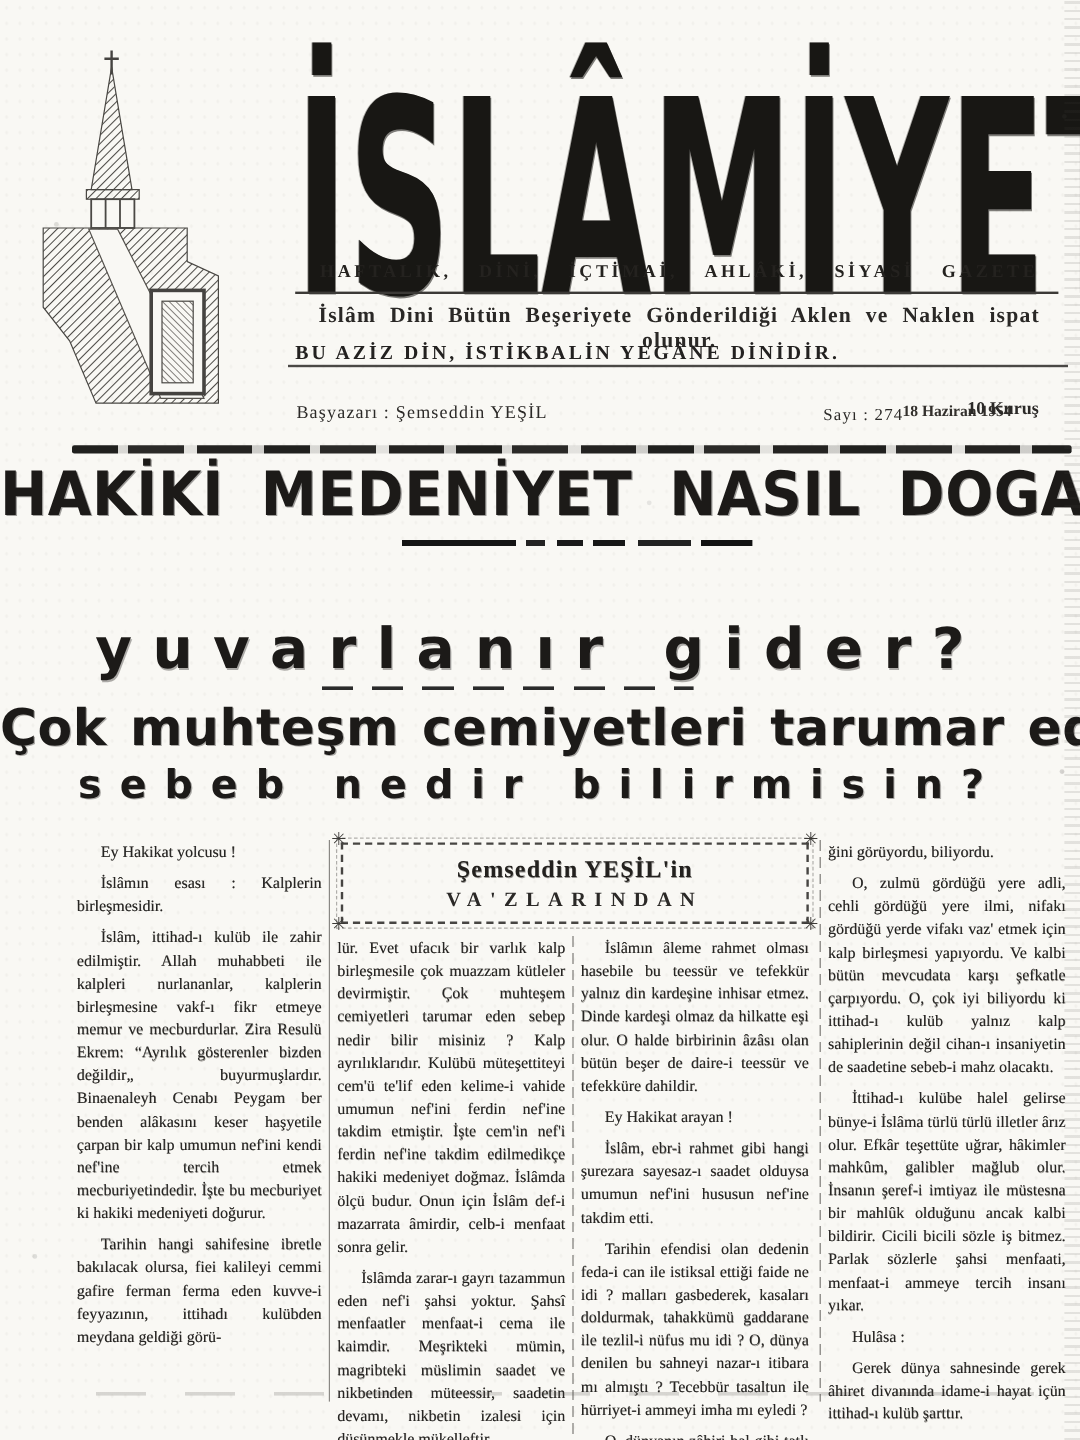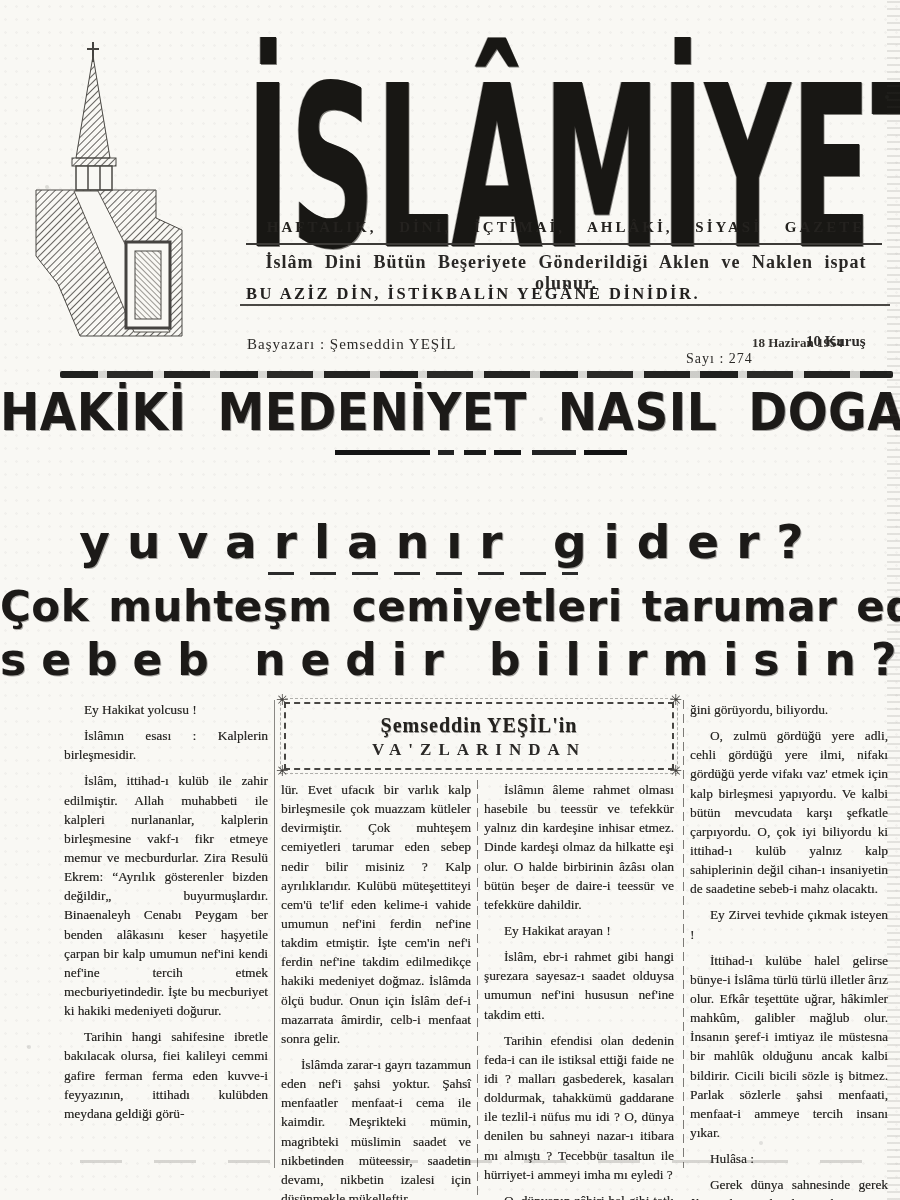--- a/index.html
+++ b/index.html
@@ -37,7 +37,7 @@
   .rule2{position:absolute;left:240px;top:304px;width:650px;height:2px;background:#4a4845;}
   .date{position:absolute;left:752px;top:315px;font-size:13px;font-weight:bold;color:#33302c;margin-top:20px;}
   .editor{position:absolute;left:247px;top:336px;font-size:15px;letter-spacing:1px;color:#2b2927;}
-  .issue{position:absolute;left:686px;top:339px;font-size:14px;letter-spacing:1px;color:#2b2927;margin-top:12px;}
+  .issue{position:absolute;left:686px;top:339px;font-size:14px;letter-spacing:1px;color:#2b2927;}
   .price{position:absolute;left:806px;top:333px;font-size:15px;font-weight:bold;color:#2b2927;}
   .thick-rule{
     position:absolute;left:60px;top:371px;width:833px;height:7px;border-radius:2px;

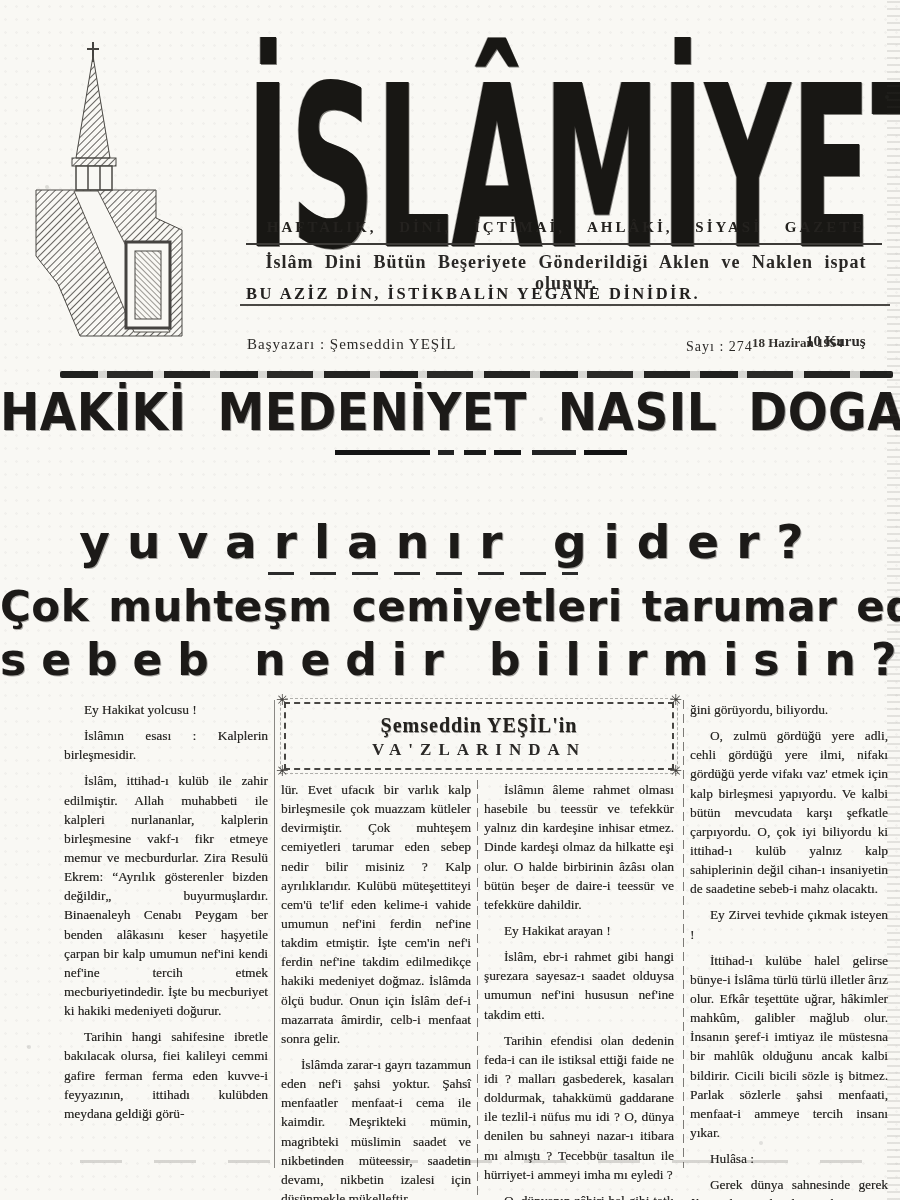--- a/index.html
+++ b/index.html
@@ -64,7 +64,7 @@
     background:repeating-linear-gradient(90deg,#2b2b2b 0 26px, transparent 26px 42px);
   }
   .h3a{top:582px;font-size:42px;letter-spacing:.5px;word-spacing:4px;text-shadow:1px 1px 0 rgba(28,26,24,.35);}
-  .h3b{top:634px;font-size:44px;letter-spacing:15px;text-shadow:1px 1px 0 rgba(28,26,24,.35);}
+  .h3b{top:634px;font-size:33px;letter-spacing:15px;text-shadow:1px 1px 0 rgba(28,26,24,.35);}
   
   .columns{position:absolute;left:64px;top:700px;width:824px;height:468px;display:flex;justify-content:flex-end;}
   .col{font-size:13.3px;line-height:1.44;text-align:justify;}

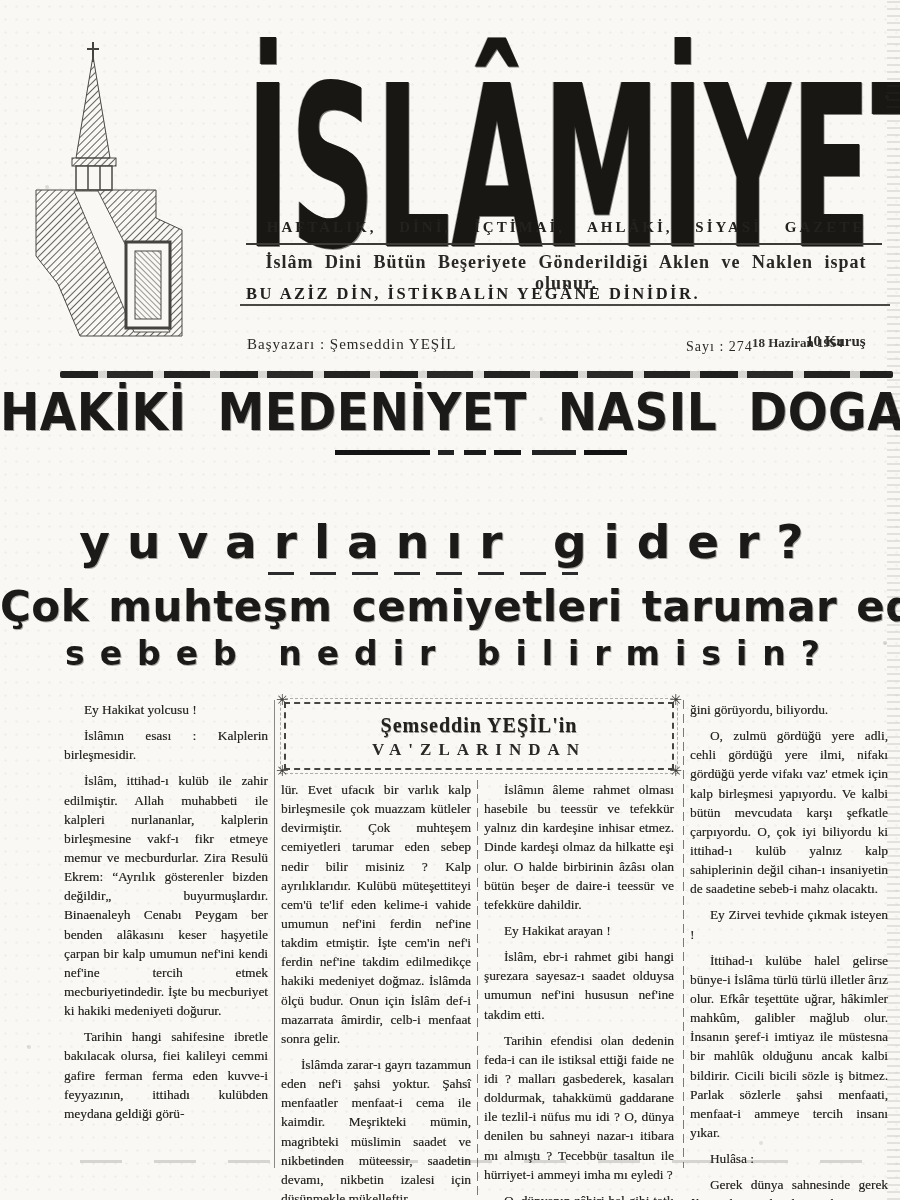--- a/index.html
+++ b/index.html
@@ -198,7 +198,6 @@
     <div class="col col4">
       <p class="cont">ğini görüyordu, biliyordu.</p>
       <p>O, zulmü gördüğü yere adli, cehli gördüğü yere ilmi, nifakı gördüğü yerde vifakı vaz' etmek için kalp birleşmesi yapıyordu. Ve kalbi bütün mevcudata karşı şefkatle çarpıyordu. O, çok iyi biliyordu ki ittihad-ı kulüb yalnız kalp sahiplerinin değil cihan-ı insaniyetin de saadetine sebeb-i mahz olacaktı.</p>
-      <p>Ey Zirvei tevhide çıkmak isteyen !</p>
       <p>İttihad-ı kulübe halel gelirse bünye-i İslâma türlü türlü illetler ârız olur. Efkâr teşettüte uğrar, hâkimler mahkûm, galibler mağlub olur. İnsanın şeref-i imtiyaz ile müstesna bir mahlûk olduğunu ancak kalbi bildirir. Cicili bicili sözle iş bitmez. Parlak sözlerle şahsi menfaati, menfaat-i ammeye tercih insanı yıkar.</p>
       <p>Hulâsa :</p>
       <p>Gerek dünya sahnesinde gerek âhiret divanında idame-i hayat içün ittihad-ı kulüb şarttır.</p>

